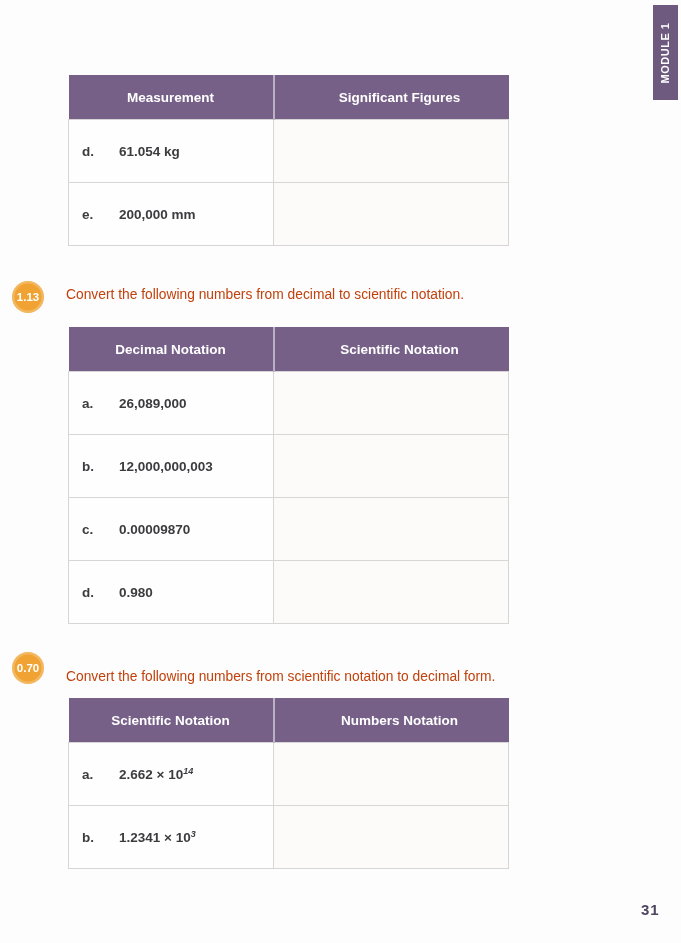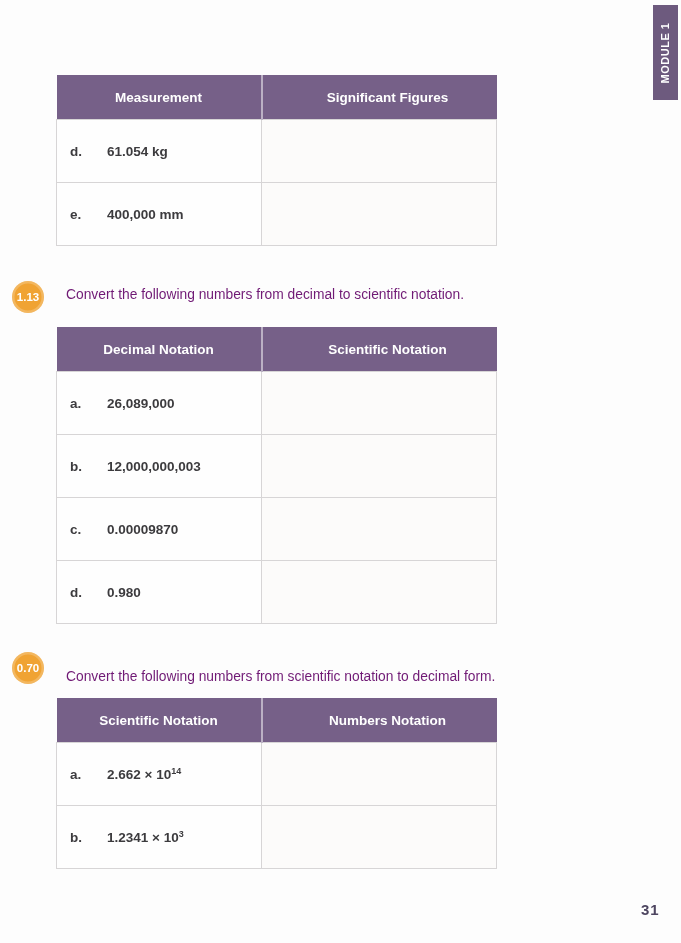--- a/index.html
+++ b/index.html
@@ -60,7 +60,7 @@
   
   .qtable {
     position: absolute;
-    left: 56px;
+    left: 68px;
     width: 440px;
     border-collapse: collapse;
     table-layout: fixed;

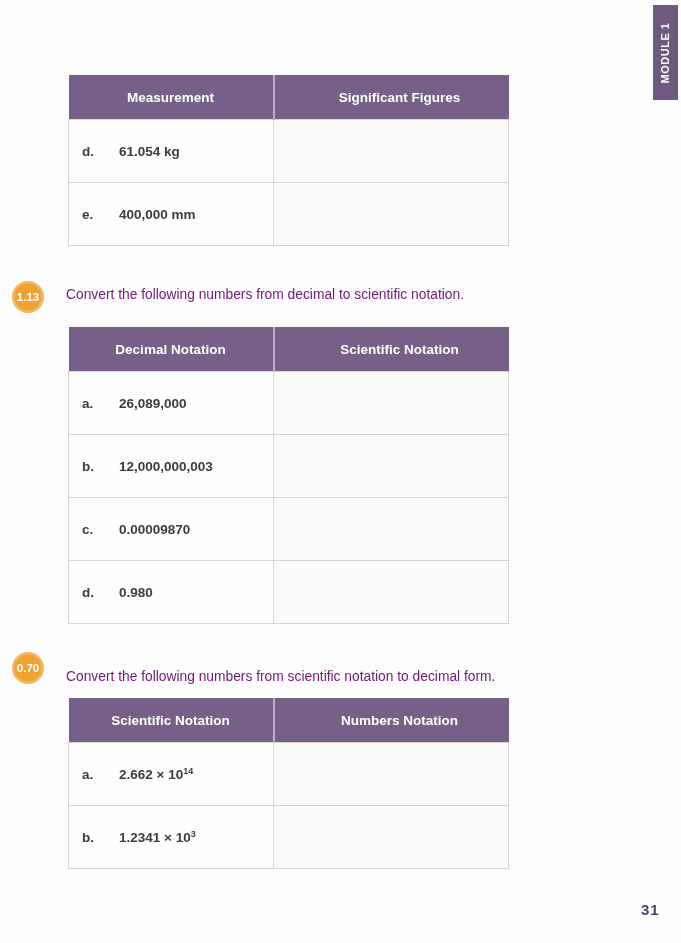--- a/index.html
+++ b/index.html
@@ -150,7 +150,7 @@
       <td>
         <div class="entry">
           <span class="lbl">e.</span>
-          <span>400,000 mm</span>
+          <span>200,000 mm</span>
         </div>
       </td>
       <td class="answer"></td>

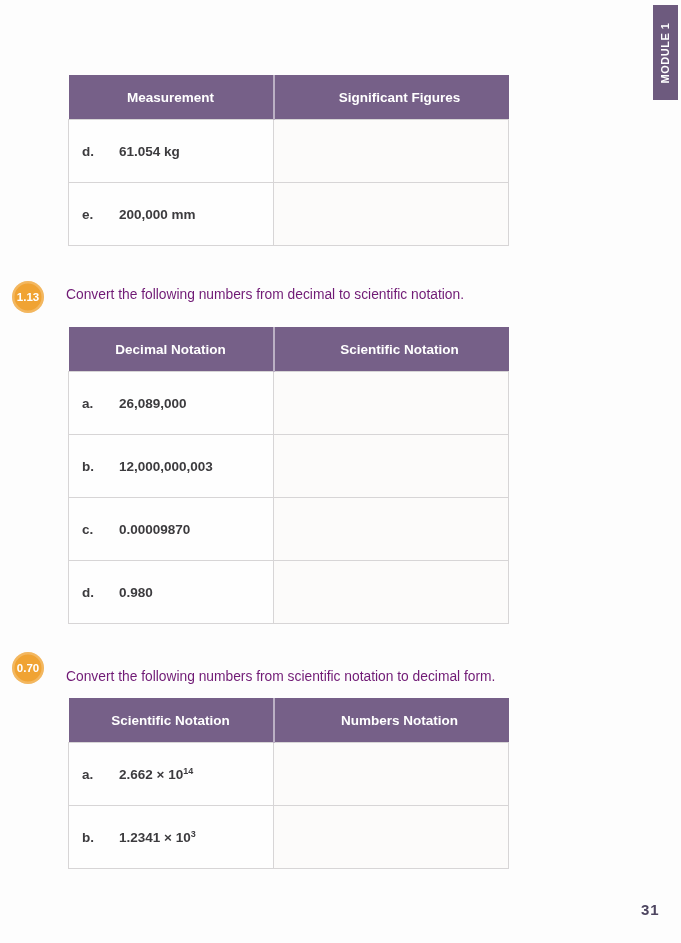--- a/index.html
+++ b/index.html
@@ -54,7 +54,7 @@
     left: 66px;
     width: 560px;
     font-size: 13.8px;
-    color: #701a75;
+    color: #c2410c;
   }
 
   

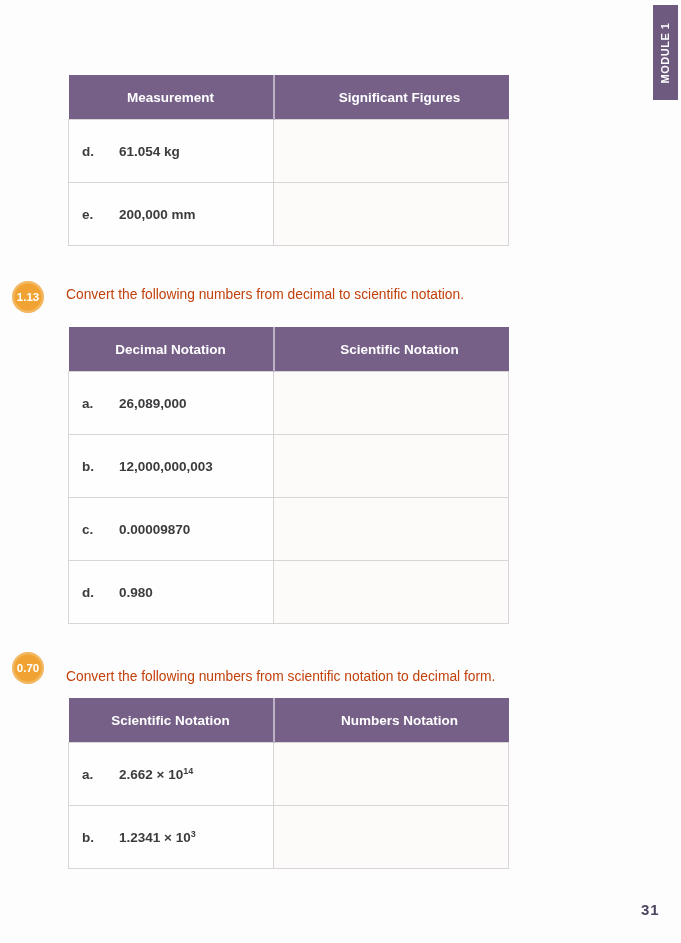--- a/index.html
+++ b/index.html
@@ -96,7 +96,7 @@
     color: #3c3b3e;
   }
   .entry .lbl { width: 37px; }
-  .entry sup { font-size: 9px; line-height: 0; }
+  .entry sup { font-size: 9px; line-height: 0; font-style: italic; }
 
   
   .page-number {

